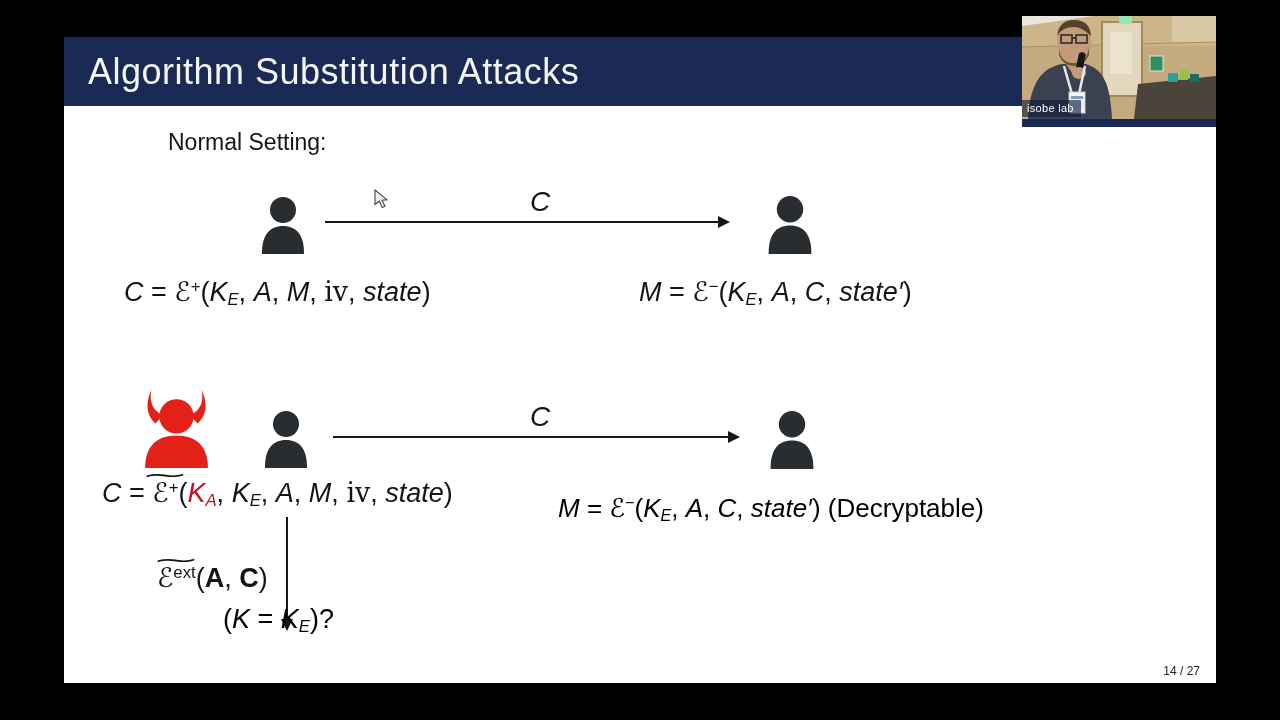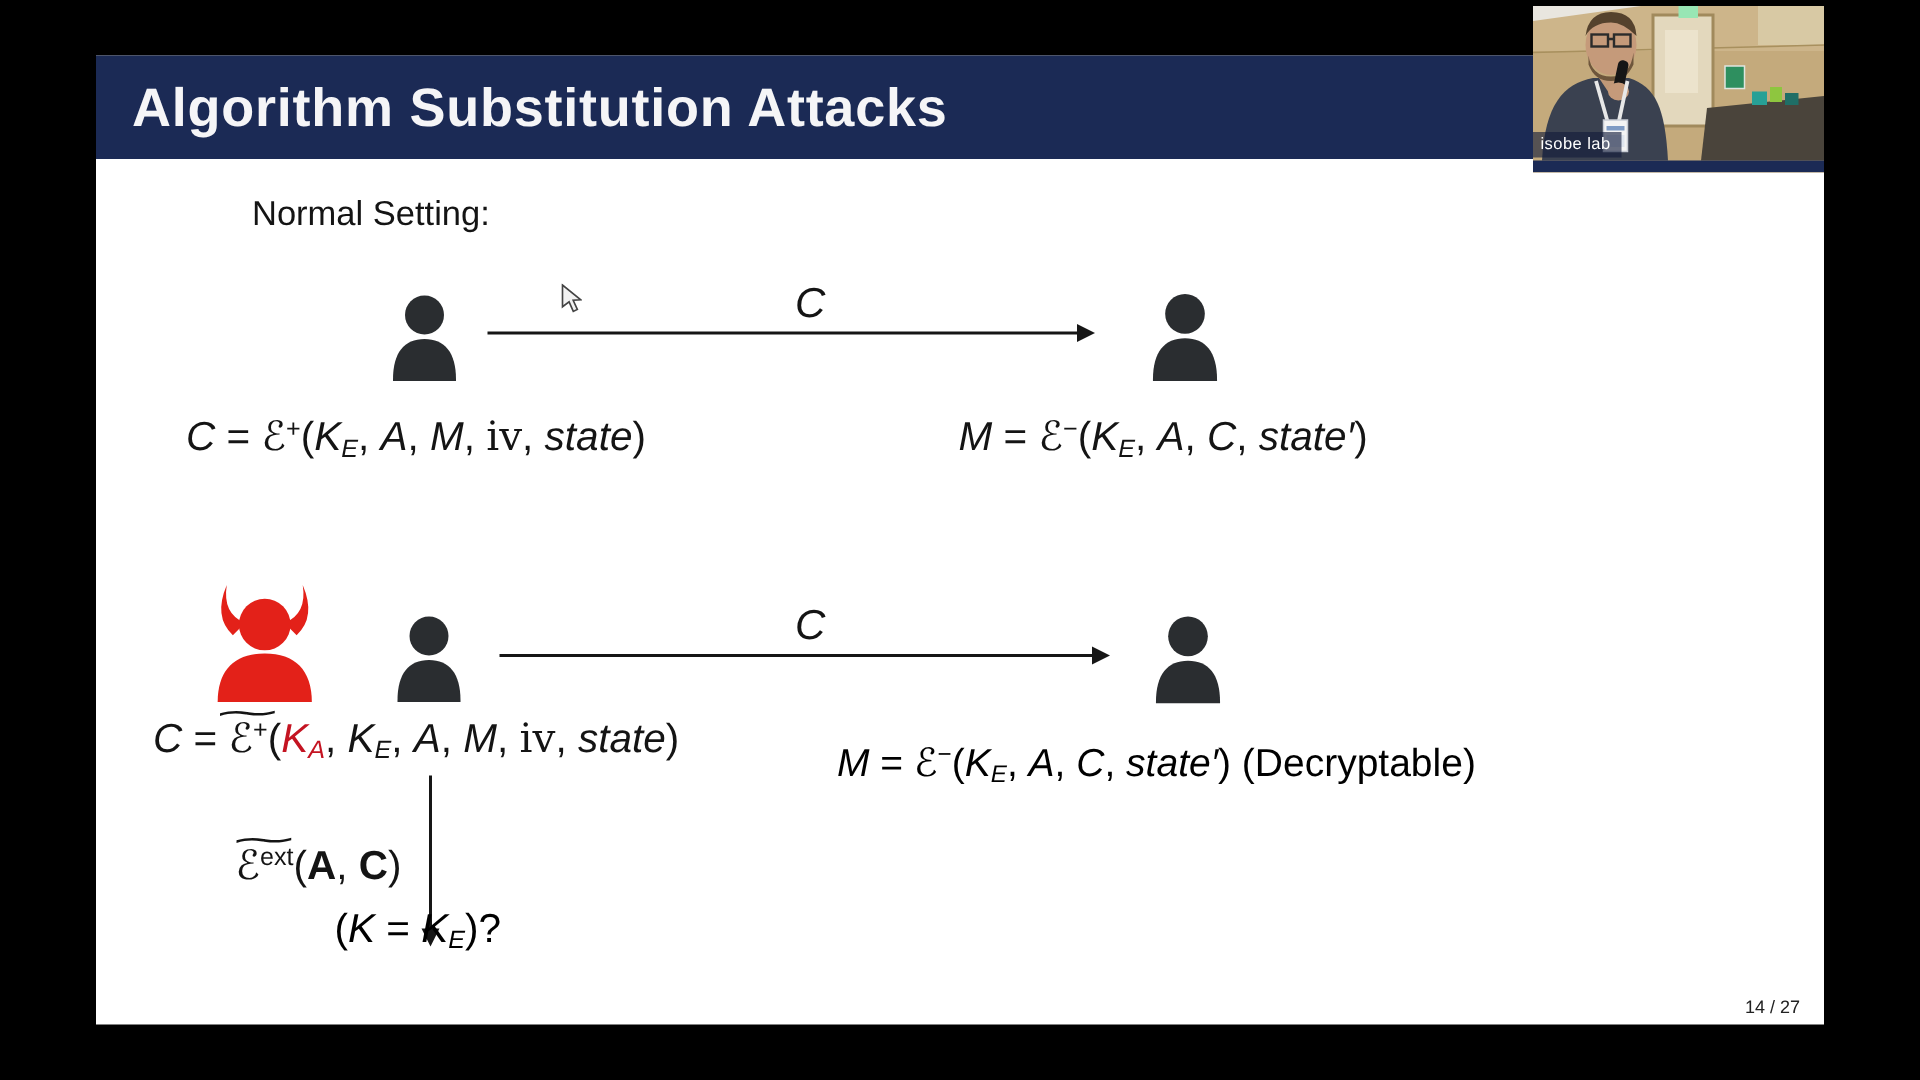--- a/index.html
+++ b/index.html
@@ -8,7 +8,7 @@
   .slide{position:absolute;left:64px;top:37px;width:1152px;height:646px;background:#ffffff;}
   .titlebar{position:absolute;left:0;top:0;width:1152px;height:69px;background:#1b2a55;
             display:flex;align-items:center;}
-  .titlebar .ttl{color:#f5f5f7;font-size:36px;font-weight:700;letter-spacing:0.5px;padding-left:24px;}
+  .titlebar .ttl{color:#f5f5f7;font-size:36px;font-weight:400;letter-spacing:0.5px;padding-left:24px;}
   .heading{position:absolute;font-size:23px;color:#141414;white-space:nowrap;}
   .red-t{color:#c41422;}
   

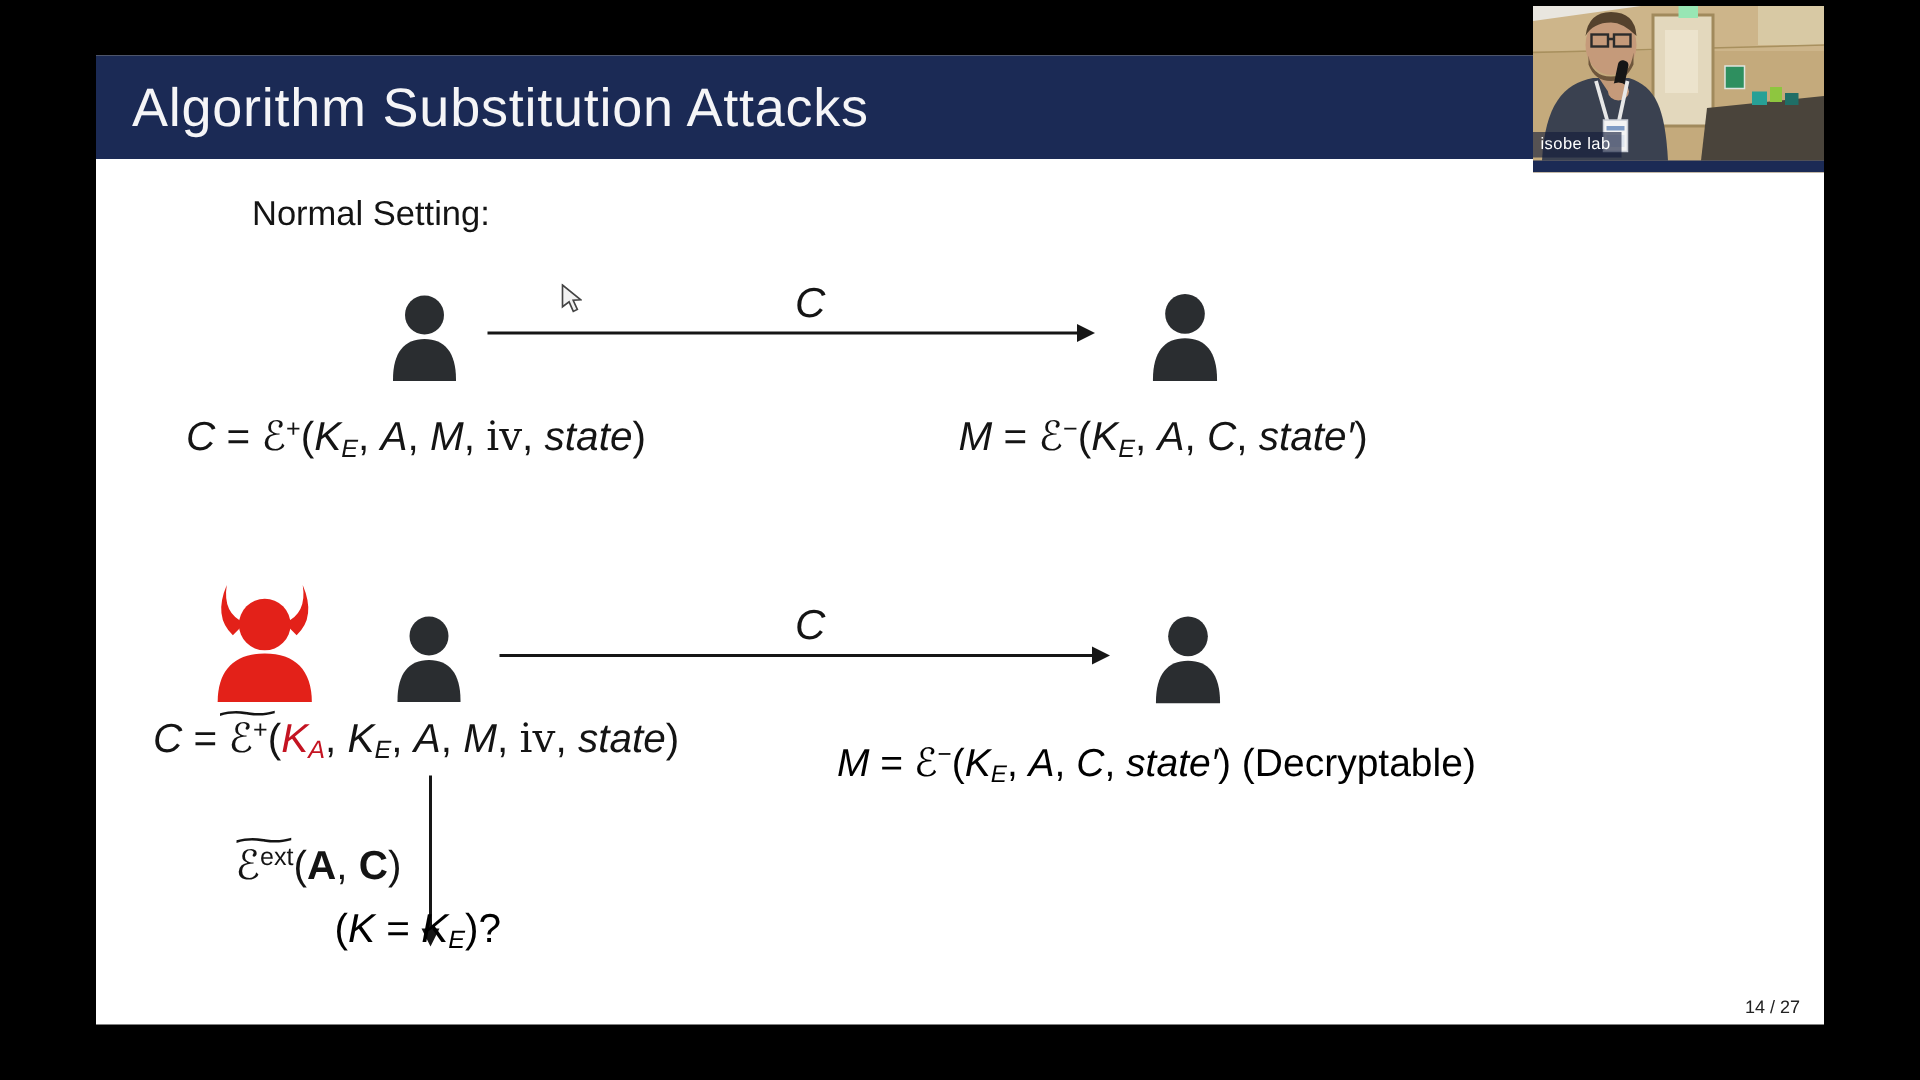--- a/index.html
+++ b/index.html
@@ -37,7 +37,7 @@
   .icon svg{display:block;}
   .pagenum{position:absolute;right:16px;bottom:5px;font-size:12px;color:#222;}
   
-  .webcam{position:absolute;left:1022px;top:4px;width:194px;height:111px;background:#c4aa7c;overflow:hidden;}
+  .webcam{position:absolute;left:1022px;top:16px;width:194px;height:111px;background:#c4aa7c;overflow:hidden;}
   .webcam-label{position:absolute;left:0;top:84px;background:rgba(18,28,58,0.62);color:#fff;
                 font-size:11px;padding:2px 7px 3px 5px;letter-spacing:0.3px;}
   .cursor{position:absolute;left:374px;top:189px;}

